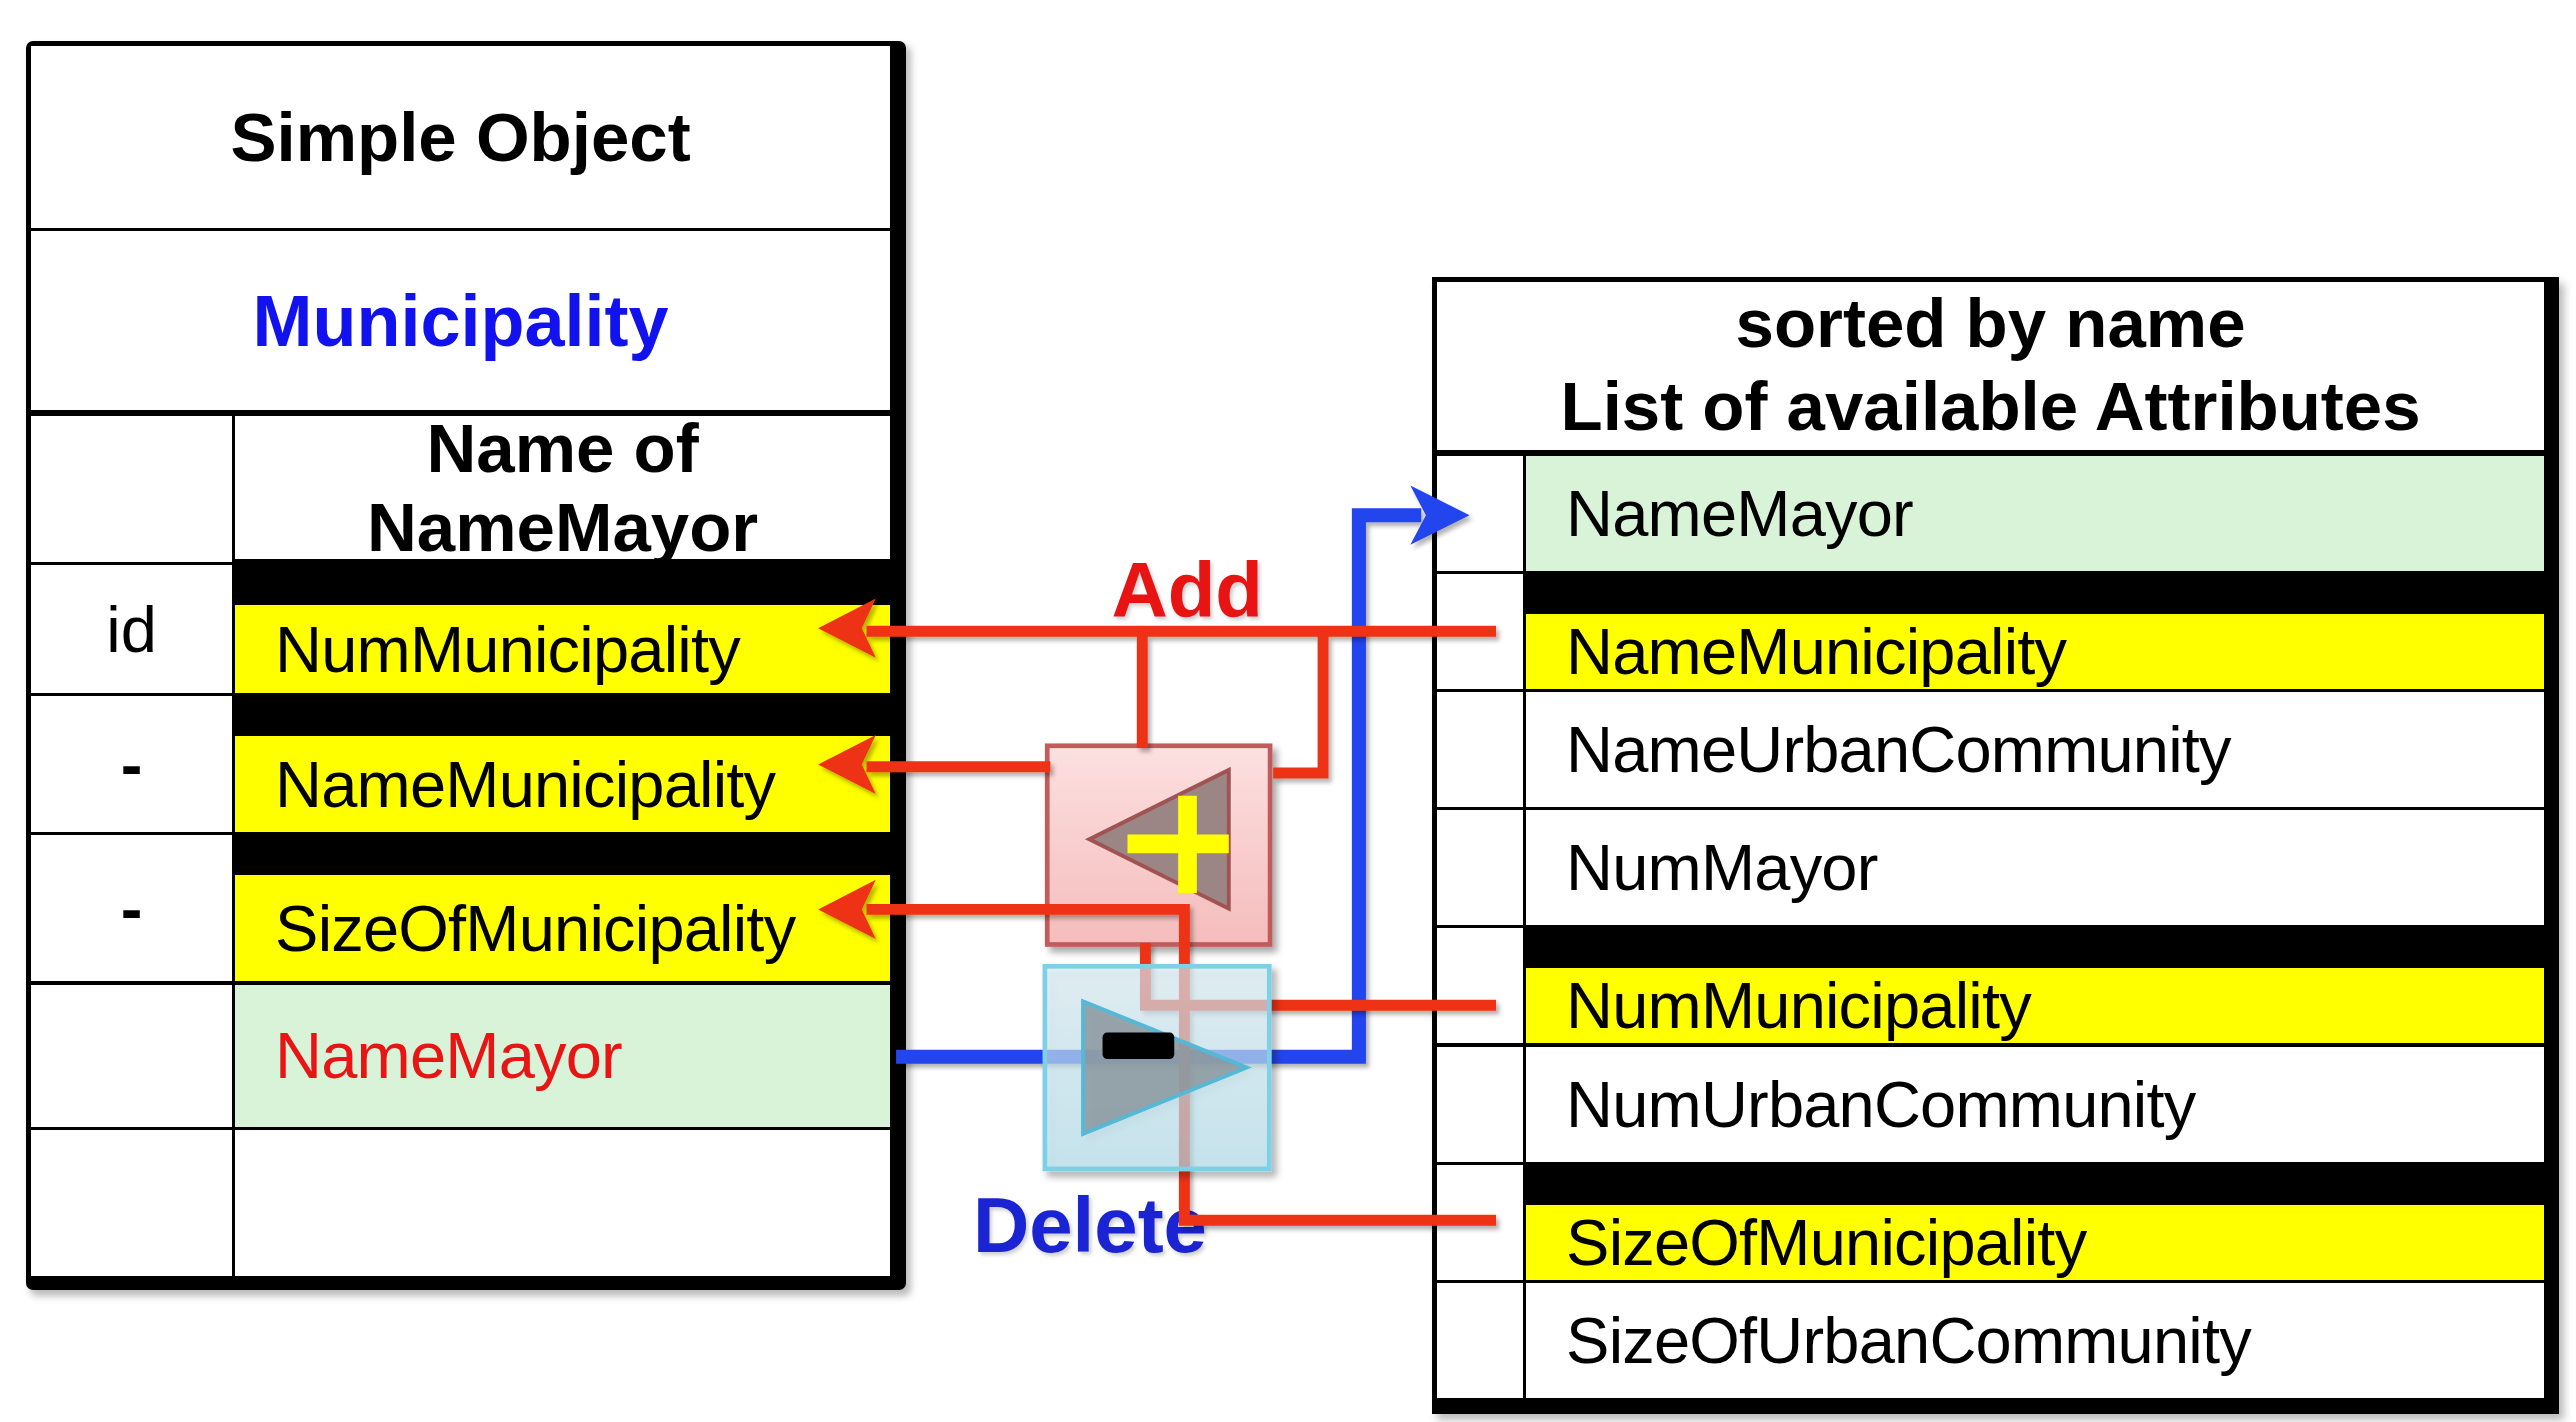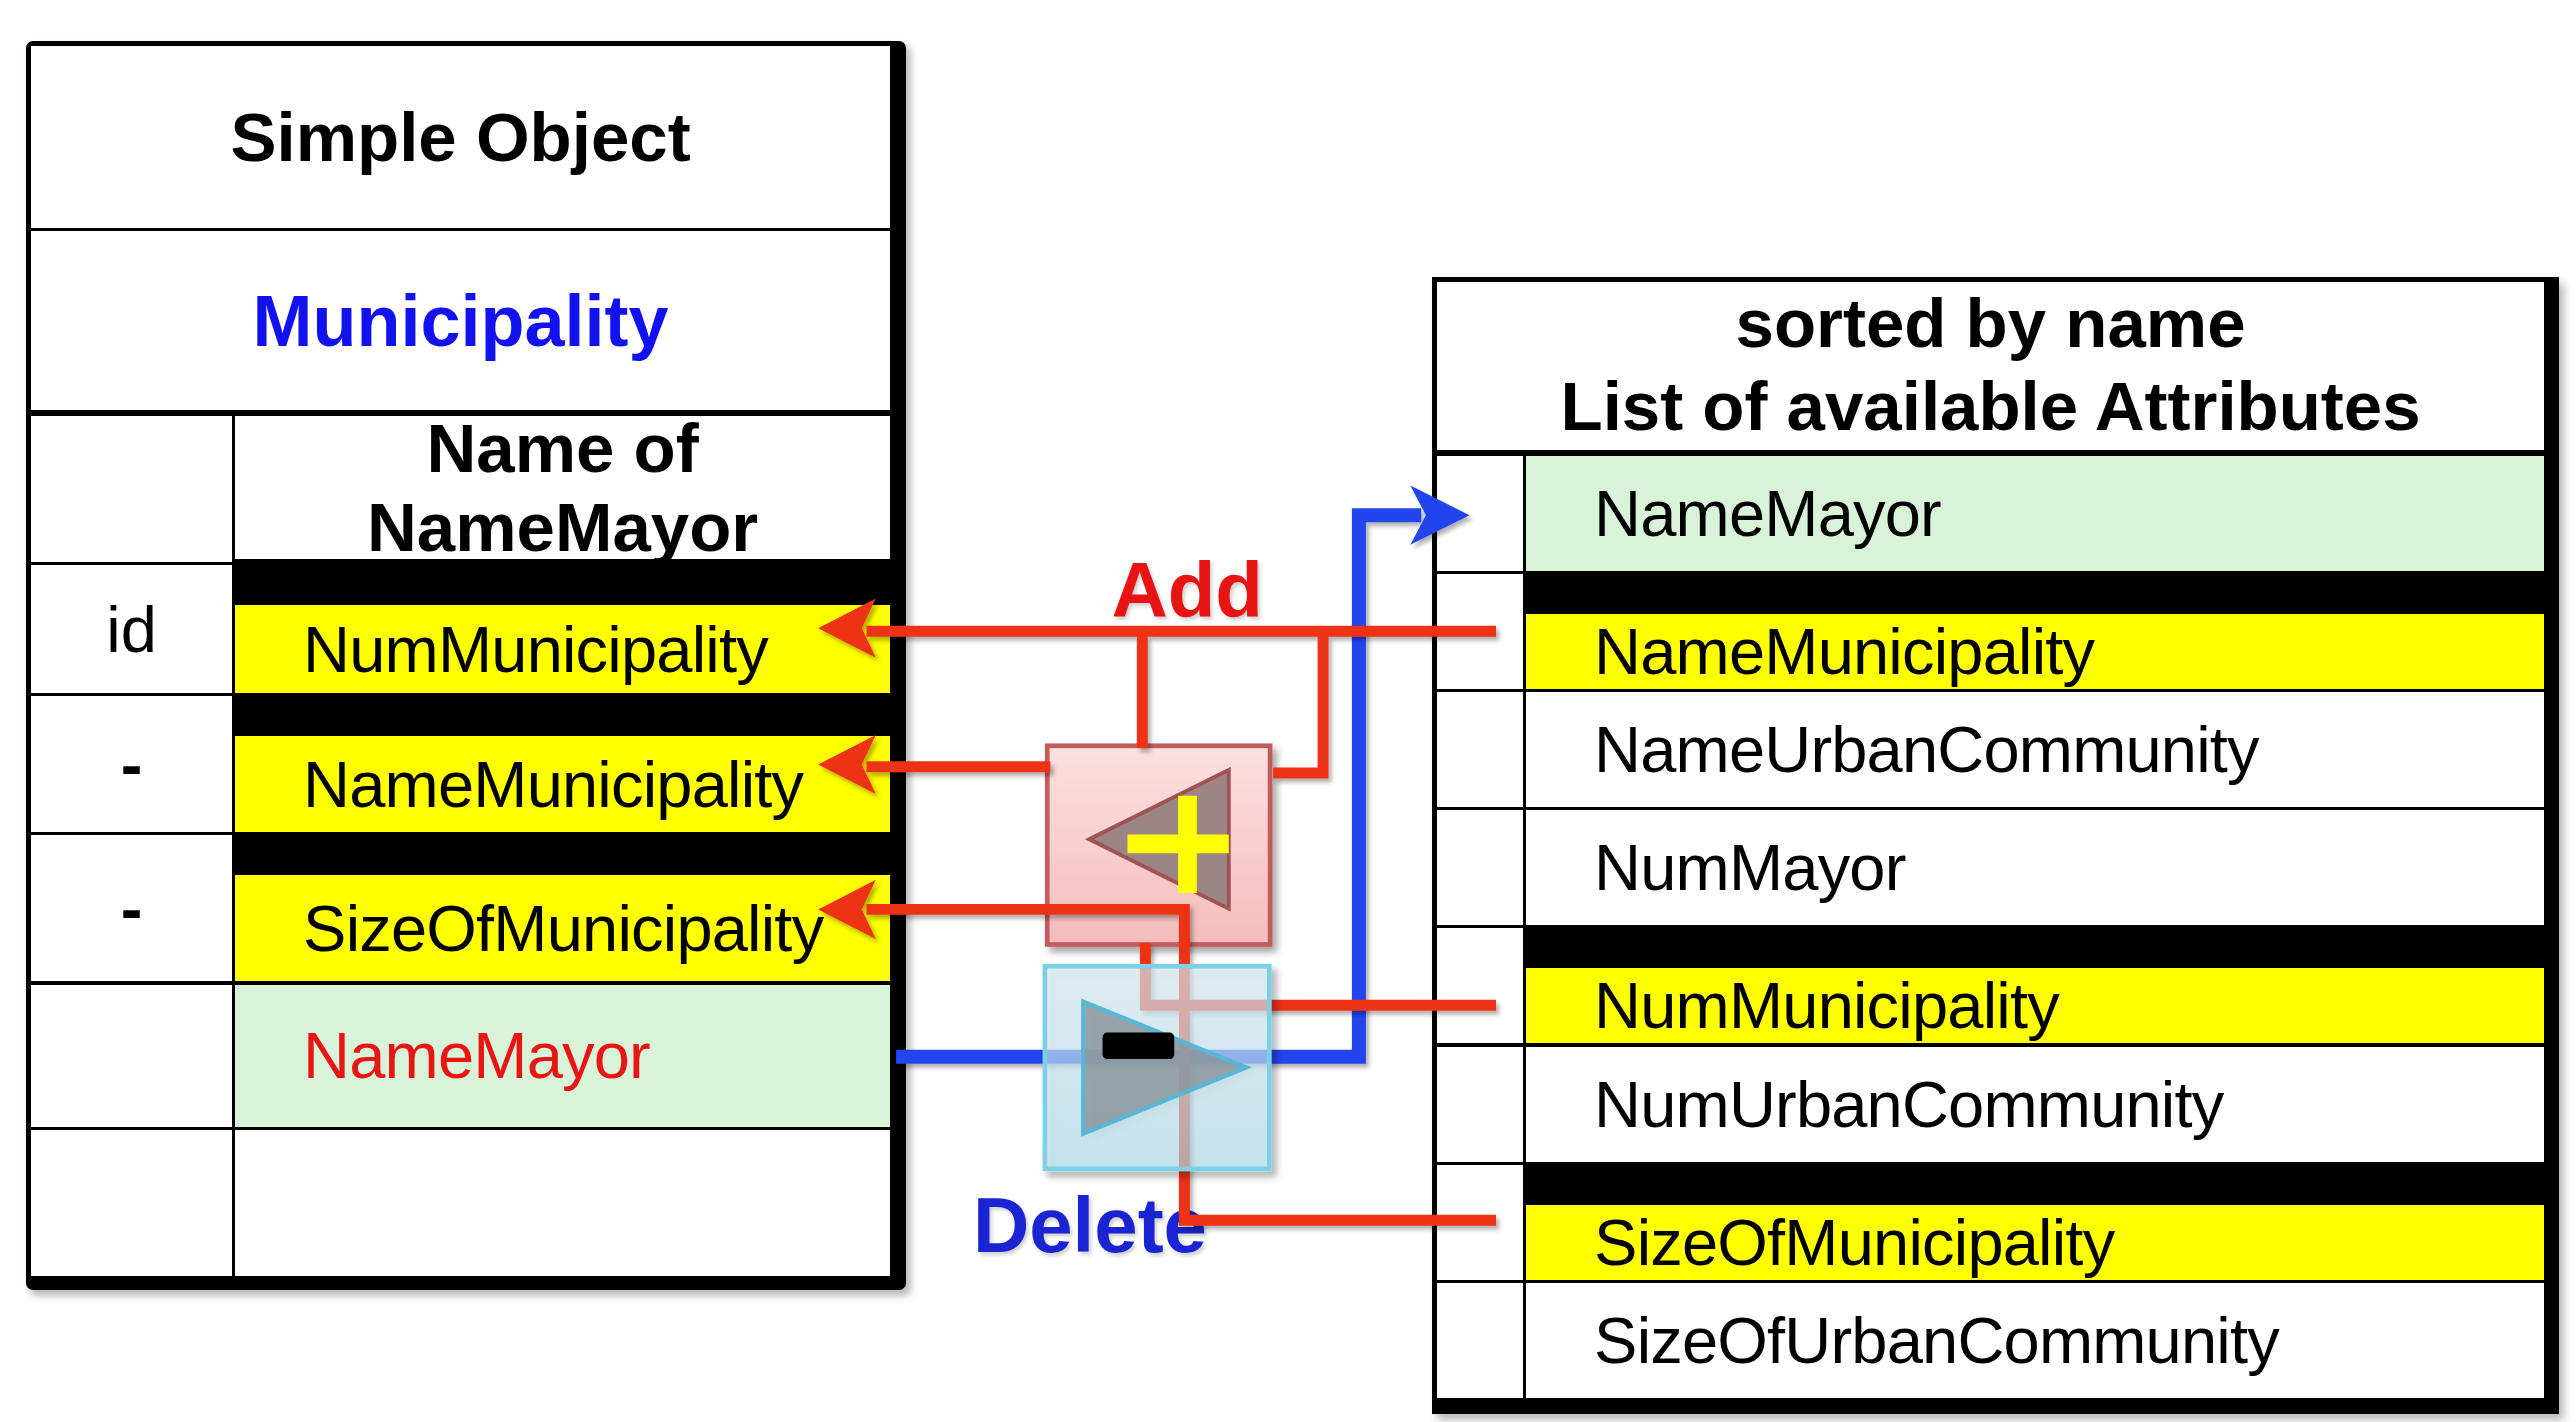--- a/index.html
+++ b/index.html
@@ -12,7 +12,7 @@
   .cell{background:#fff;display:flex;align-items:center;box-sizing:border-box;}
   .span2{grid-column:1/-1;}
   .center{justify-content:center;text-align:center;}
-  .attr-cell{padding-left:68px;font-size:65px;letter-spacing:-0.8px;}
+  .attr-cell{padding-left:40px;font-size:65px;letter-spacing:-0.8px;}
   .key-cell{justify-content:center;font-size:65px;}
   .hdr{font-weight:bold;font-size:69px;}
   .thick-b{border-bottom:3.1px solid #000;}

